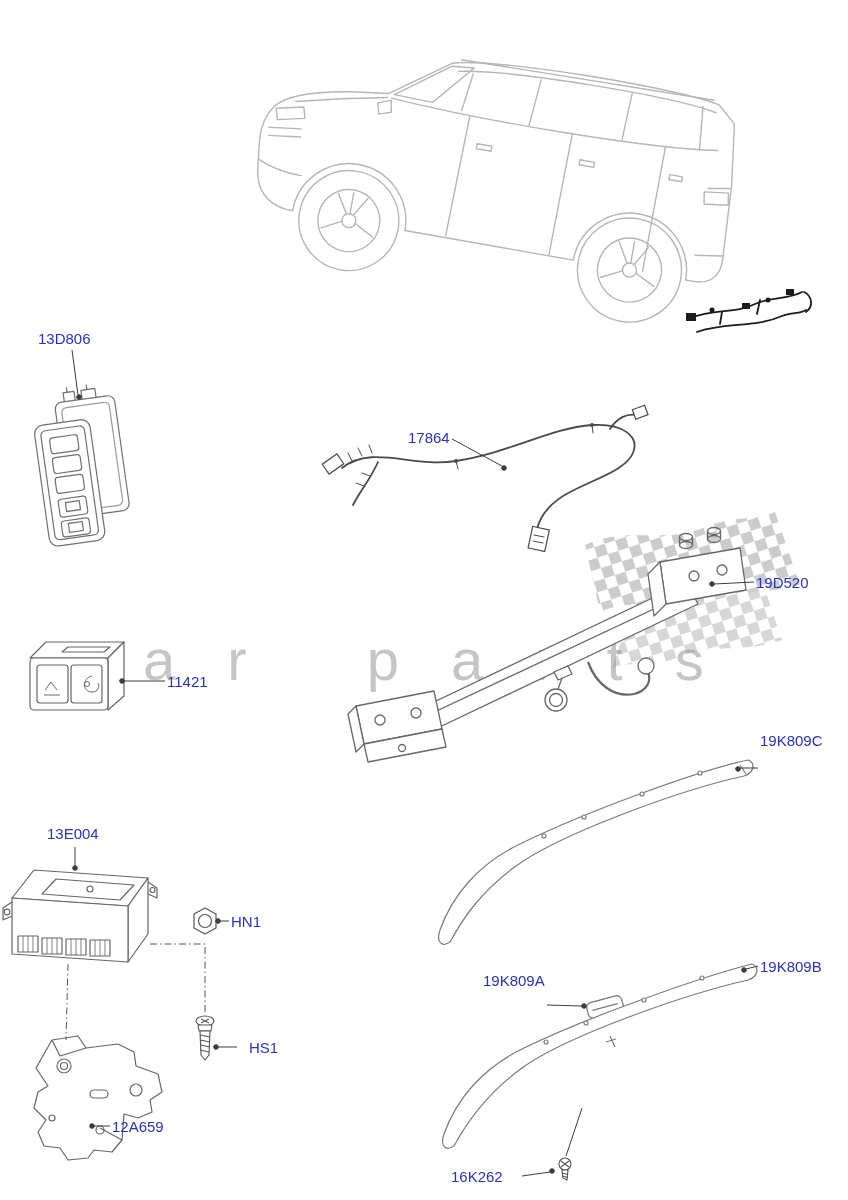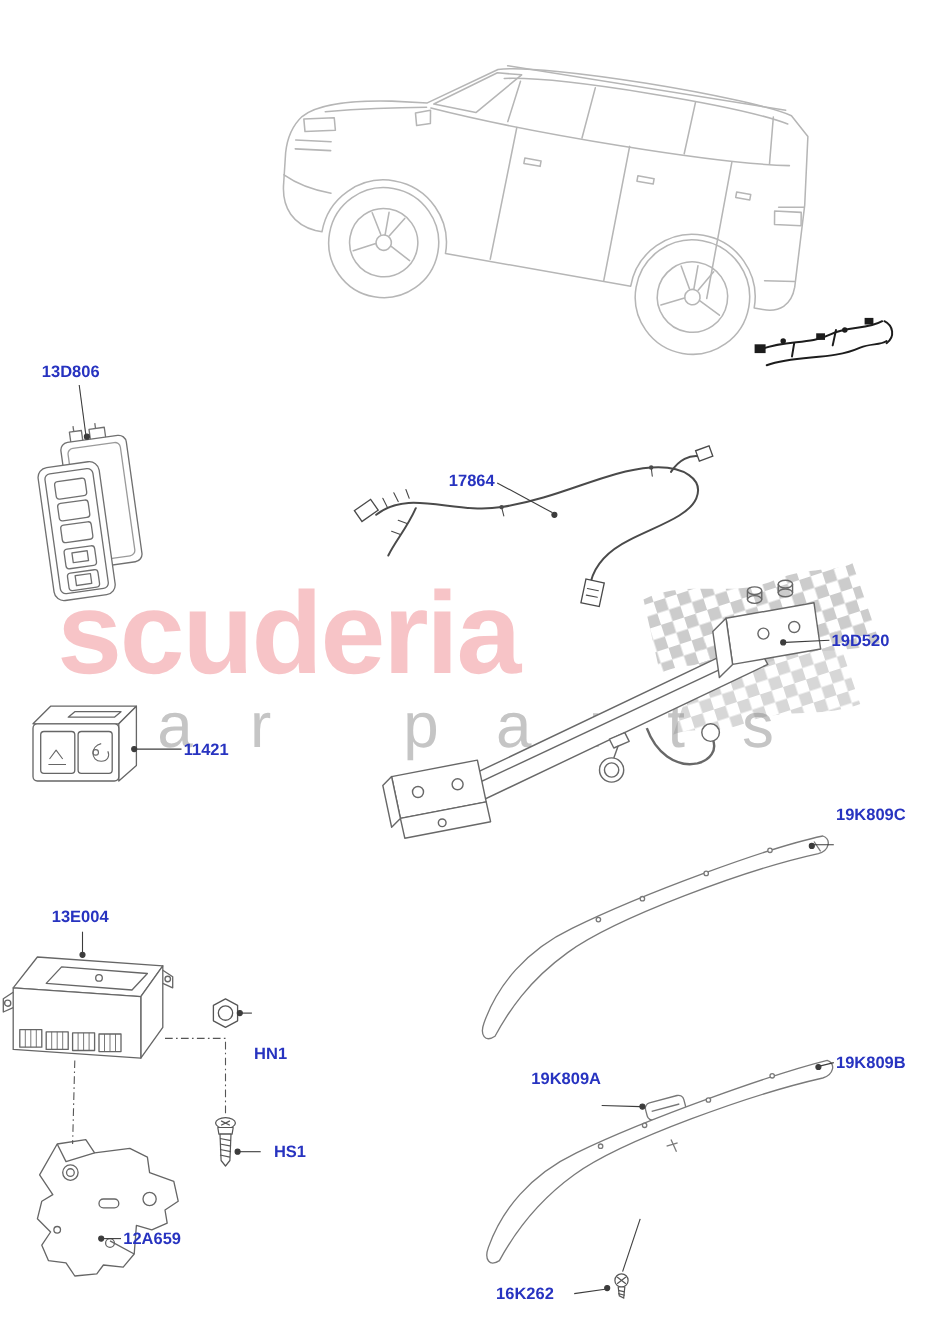--- a/index.html
+++ b/index.html
@@ -10,7 +10,7 @@
   .wm-sub{position:absolute;left:62px;top:626px;font-size:58px;font-weight:400;
           letter-spacing:52px;color:rgba(150,150,150,0.55);z-index:1;white-space:nowrap;}
   #art{position:absolute;left:0;top:0;z-index:2;}
-  .part-label{position:absolute;z-index:3;font-size:15px;font-weight:700;color:#2733c0;
+  .part-label{position:absolute;z-index:3;font-size:15px;font-weight:400;color:#2733c0;
               cursor:pointer;white-space:nowrap;}
 </style>
 </head>

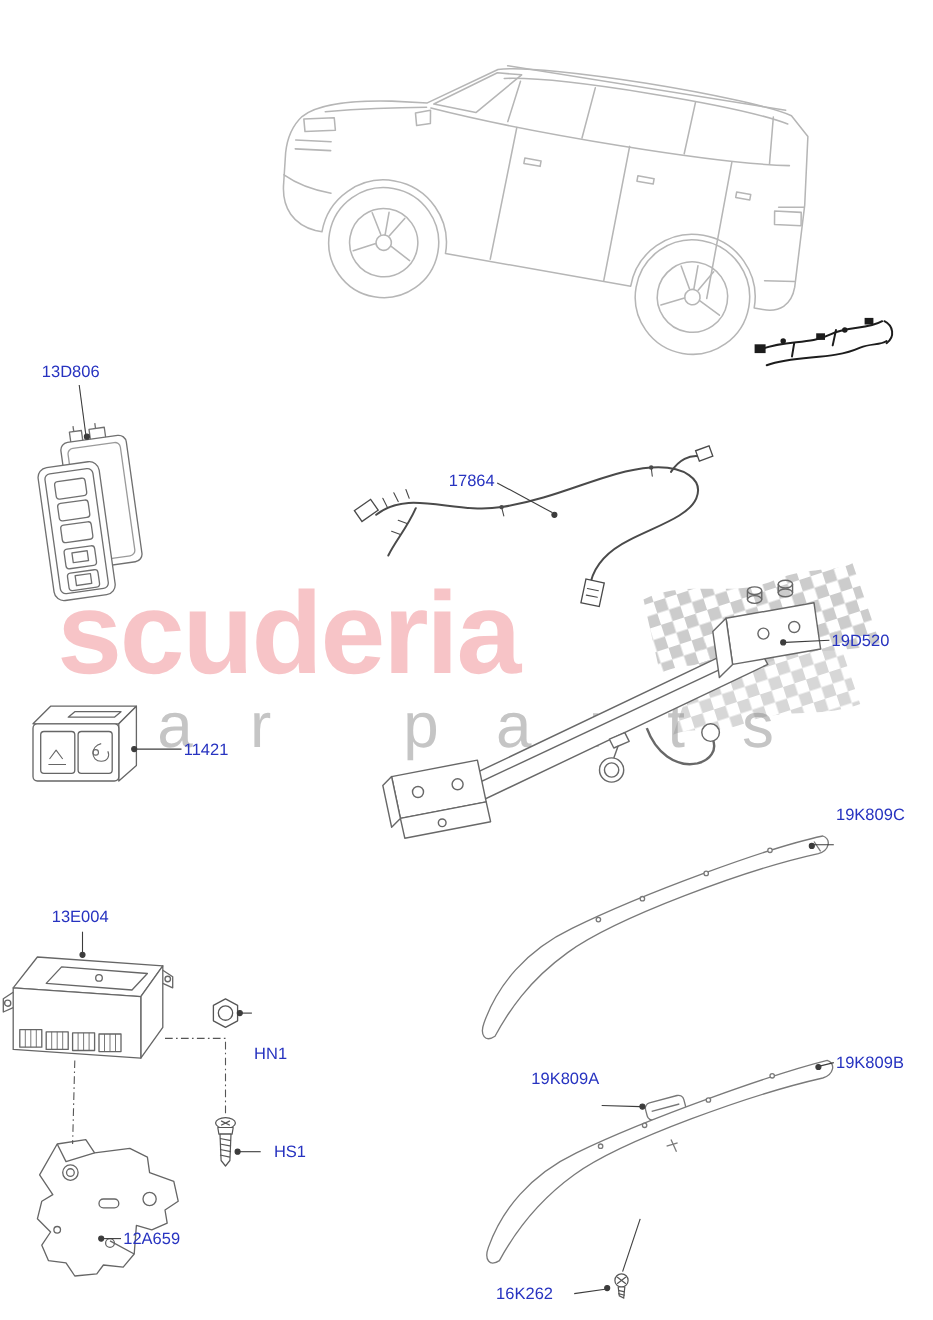--- a/index.html
+++ b/index.html
@@ -18,7 +18,6 @@
 
 <div id="stage">
 
-  <div class="wm-brand">scuderia</div>
   <div class="wm-sub">car parts</div>
 
   <svg id="art" width="848" height="1200" viewBox="0 0 848 1200">

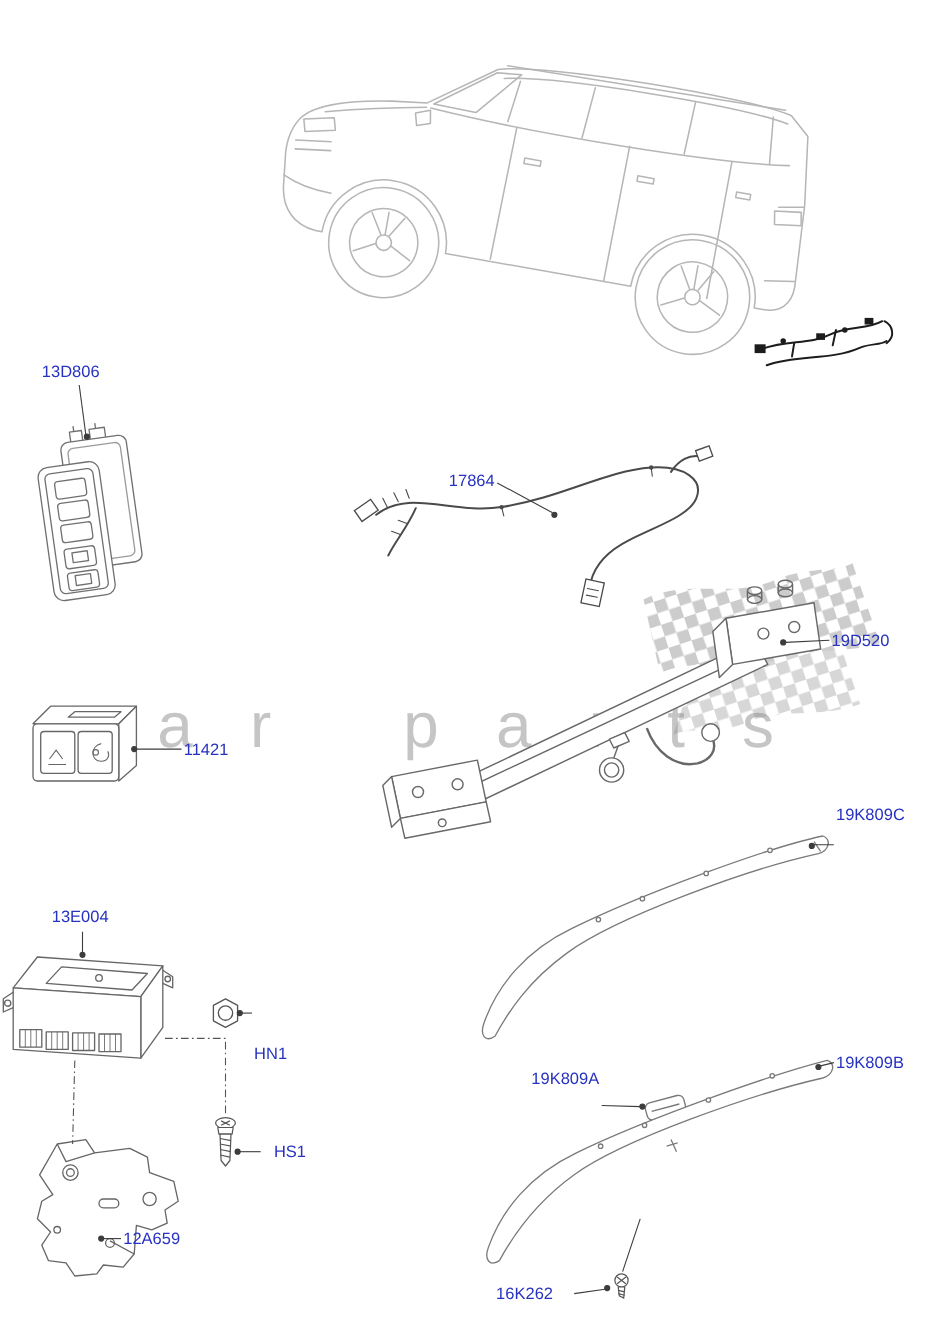--- a/index.html
+++ b/index.html
@@ -256,7 +256,7 @@
   <div class="part-label" style="left:167px;top:673px">11421</div>
   <div class="part-label" style="left:760px;top:732px">19K809C</div>
   <div class="part-label" style="left:47px;top:825px">13E004</div>
-  <div class="part-label" style="left:231px;top:950px">HN1</div>
+  <div class="part-label" style="left:231px;top:913px">HN1</div>
   <div class="part-label" style="left:249px;top:1039px">HS1</div>
   <div class="part-label" style="left:112px;top:1118px">12A659</div>
   <div class="part-label" style="left:483px;top:972px">19K809A</div>

